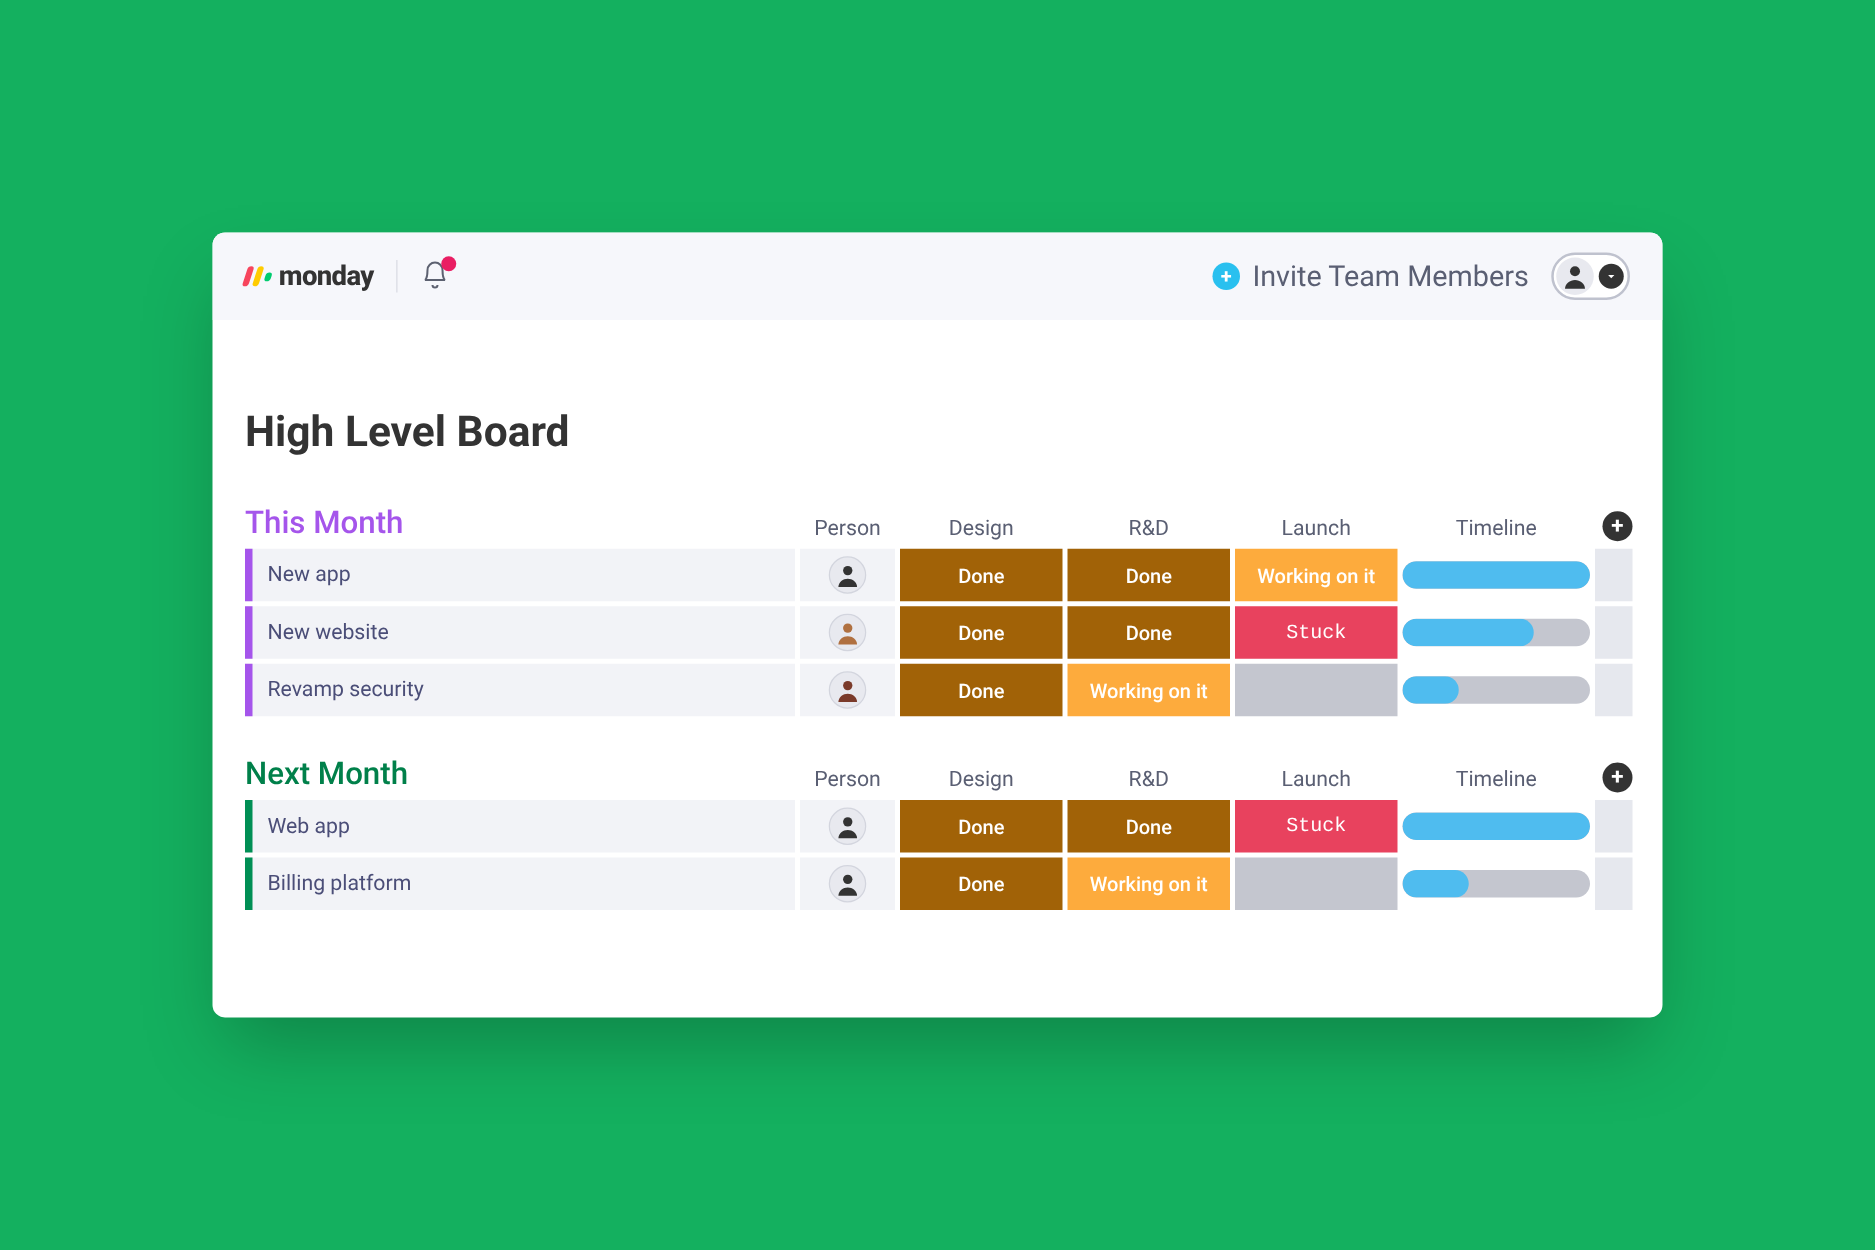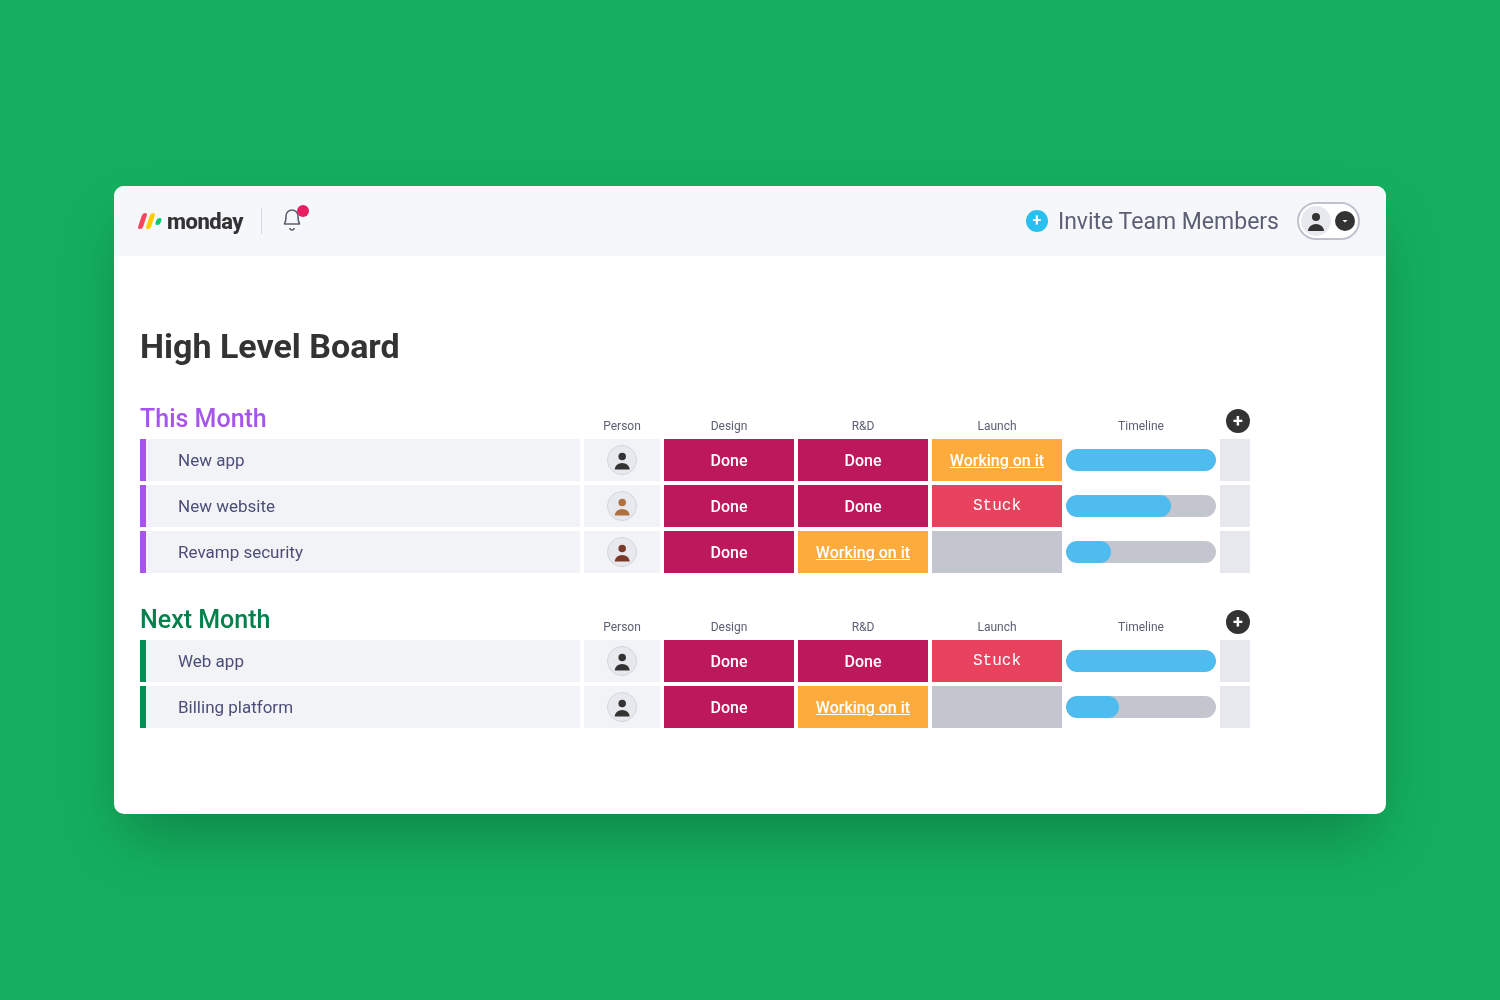--- a/index.html
+++ b/index.html
@@ -13,7 +13,7 @@
     justify-content: center;
   }
   .app-window {
-    width: 1272px;
+    width: 1160px;
     background: #fff;
     border-radius: 10px;
     box-shadow: 0 30px 60px -10px rgba(0,0,0,0.25);

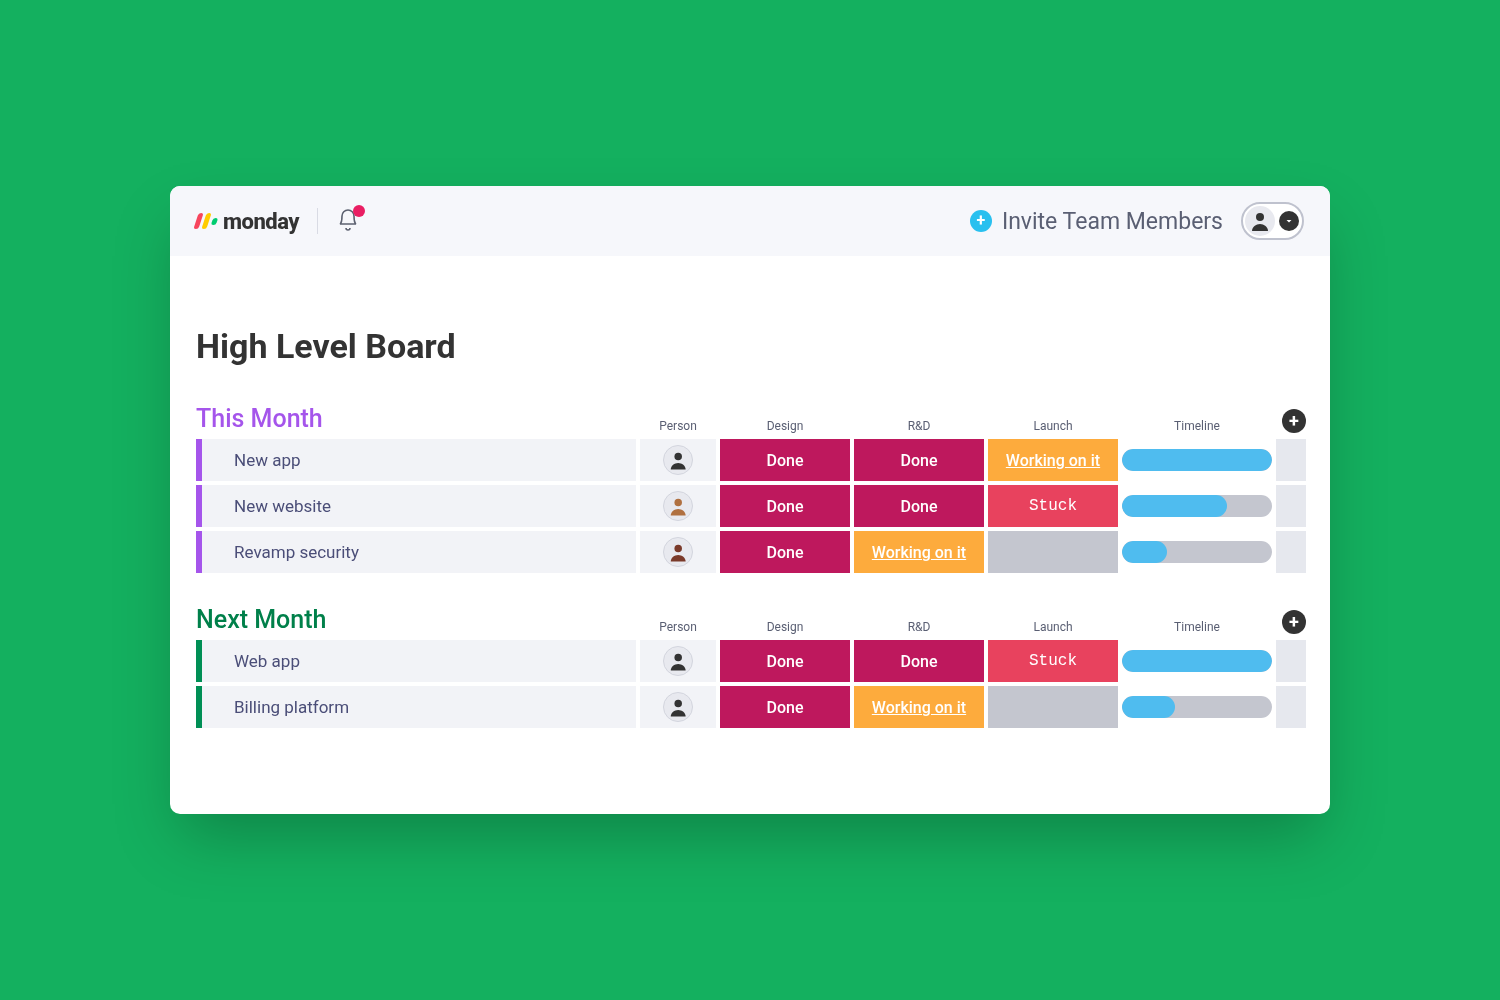--- a/index.html
+++ b/index.html
@@ -145,7 +145,7 @@
   .col-head {
     text-align: center;
     color: #5a5f73;
-    font-size: 12px;
+    font-size: 17px;
   }
   .add-col {
     width: 24px; height: 24px;

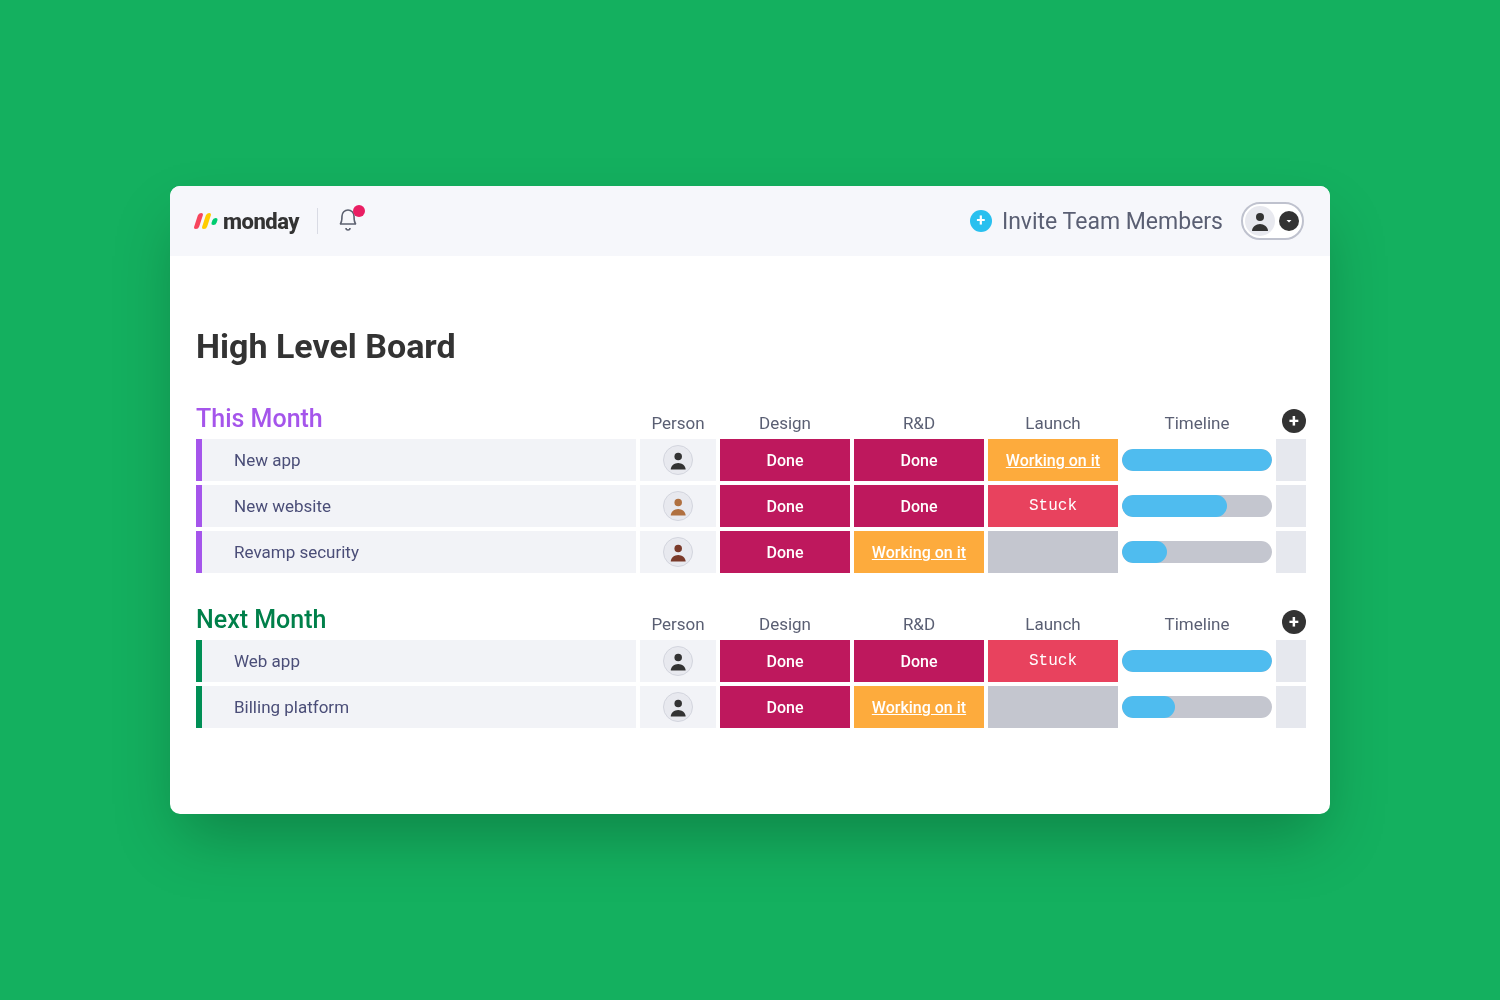--- a/index.html
+++ b/index.html
@@ -169,7 +169,7 @@
   .name-cell {
     background: #f2f3f7;
     border-left: 6px solid;
-    padding: 10px 32px;
+    padding: 10px 12px;
     color: #4b4e78;
     font-size: 17px;
     display: flex;

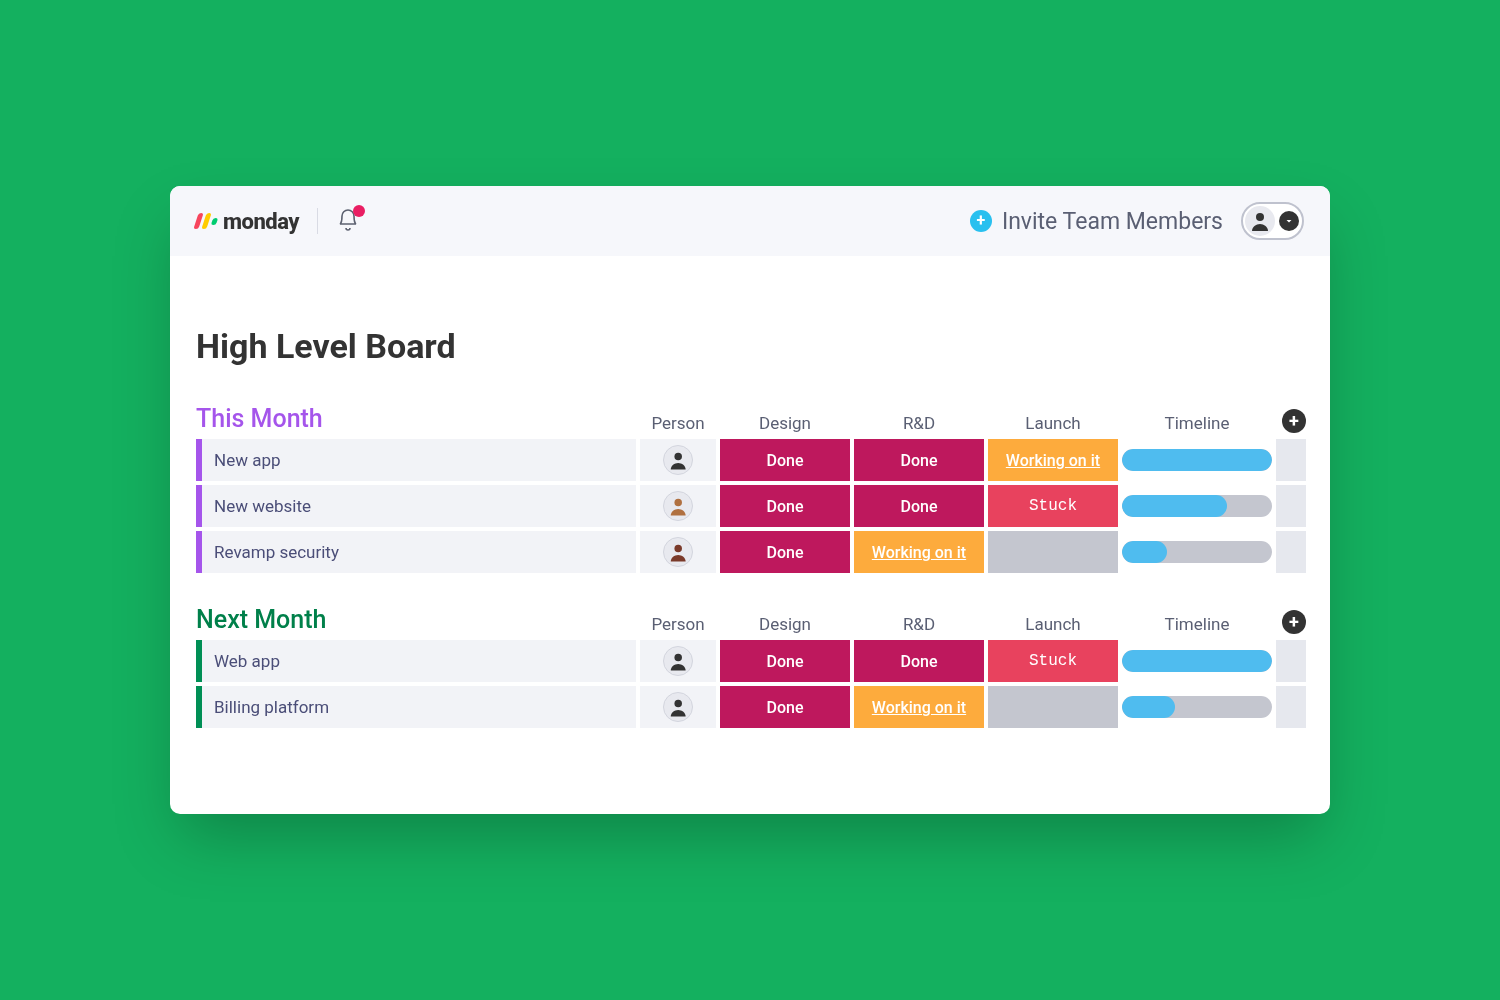--- a/index.html
+++ b/index.html
@@ -190,7 +190,7 @@
     cursor: pointer;
     min-height: 42px;
   }
-  .status-done  { background: #be185d; }
+  .status-done  { background: #a16207; }
   .status-work  { background: #fdab3d; text-decoration: underline; }
   .status-stuck { background: #e8425e; font-family: Liberation Mono, monospace; }
   .status-empty { background: #c4c6cf; }

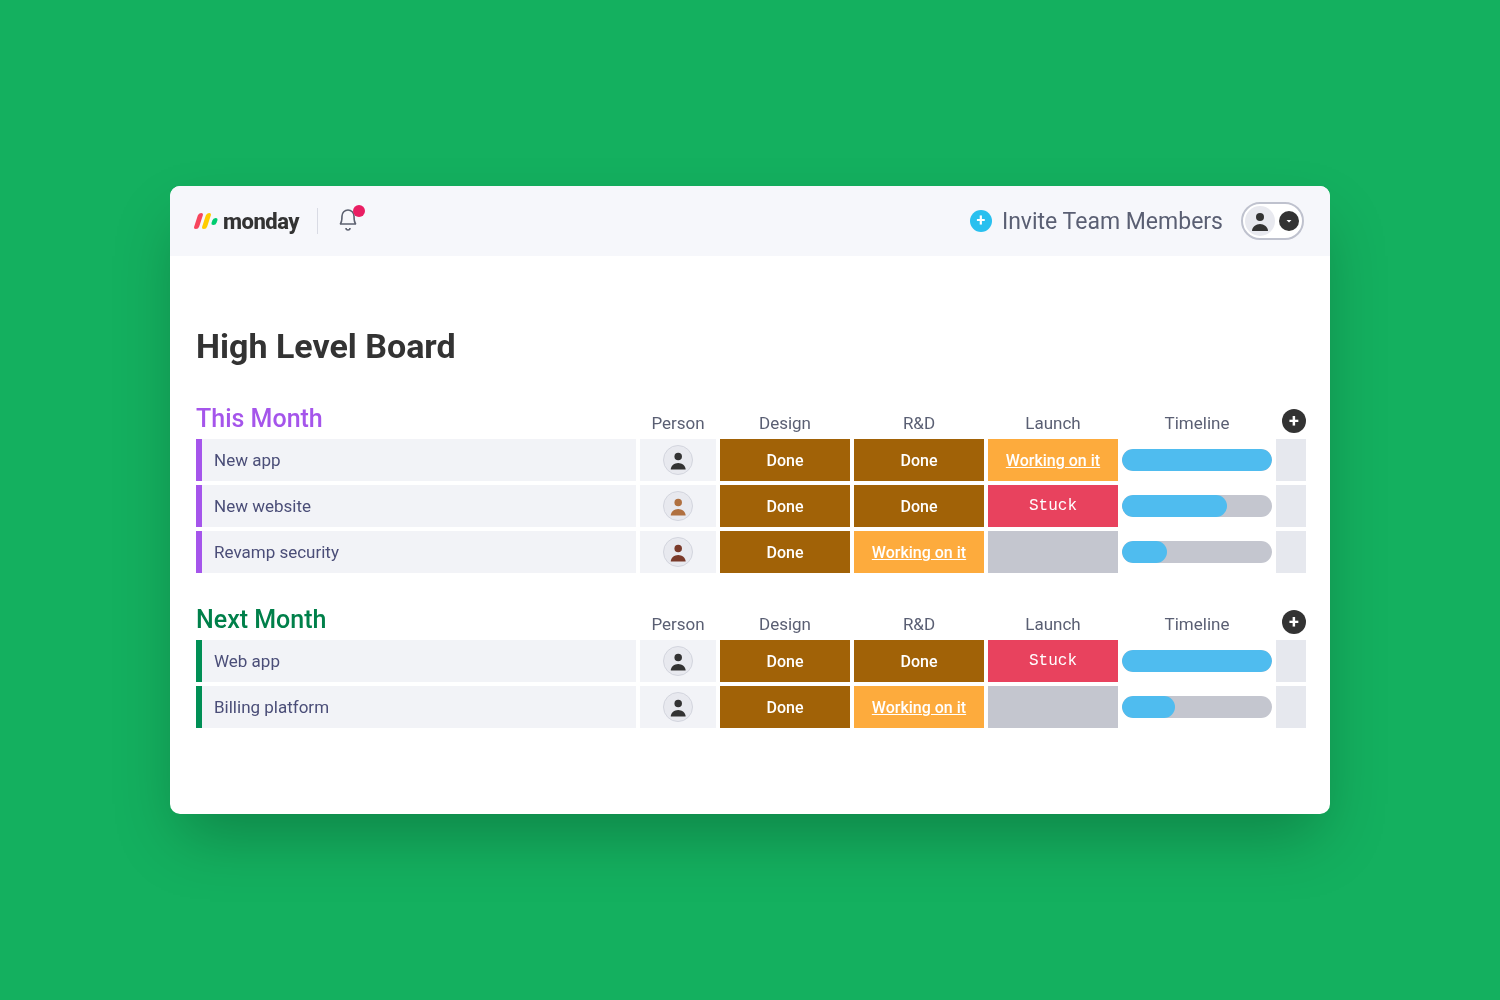--- a/index.html
+++ b/index.html
@@ -191,7 +191,7 @@
     min-height: 42px;
   }
   .status-done  { background: #a16207; }
-  .status-work  { background: #fdab3d; text-decoration: underline; }
+  .status-work  { background: #fdab3d; }
   .status-stuck { background: #e8425e; font-family: Liberation Mono, monospace; }
   .status-empty { background: #c4c6cf; }
   .timeline-cell {

